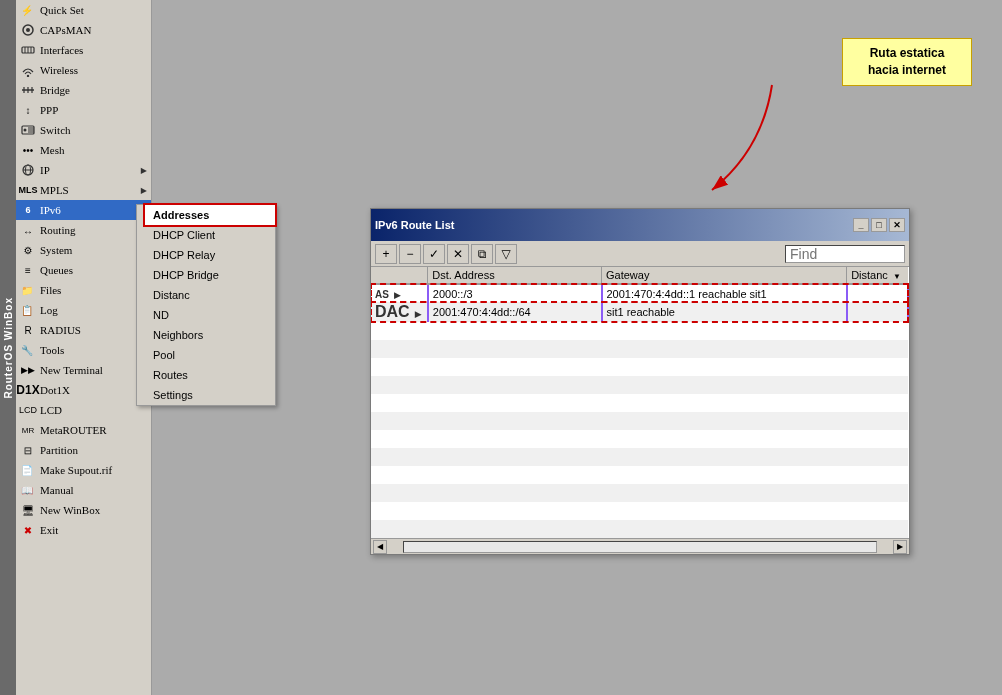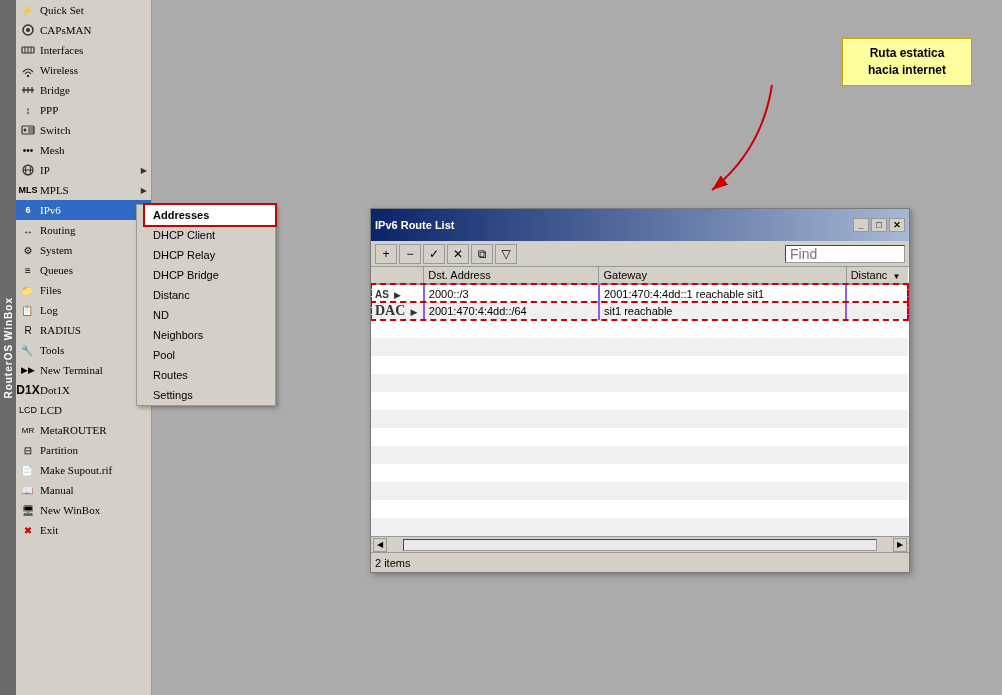--- a/index.html
+++ b/index.html
@@ -607,7 +607,7 @@
 
           <tr class="row-dac" style="outline:2px dashed #cc0000; outline-offset:-1px;">
             <td class="col-flag">
-              <span style="font-size:14px;font-weight:bold;color:#333;font-family:Liberation Serif, serif;">DAC</span>
+              <span style="font-size:16px;font-weight:bold;color:#333;">DAC</span>
               <span style="font-size:9px;color:#333;margin-left:2px;">▶</span>
             </td>
             <td class="col-dst">2001:470:4:4dd::/64</td>

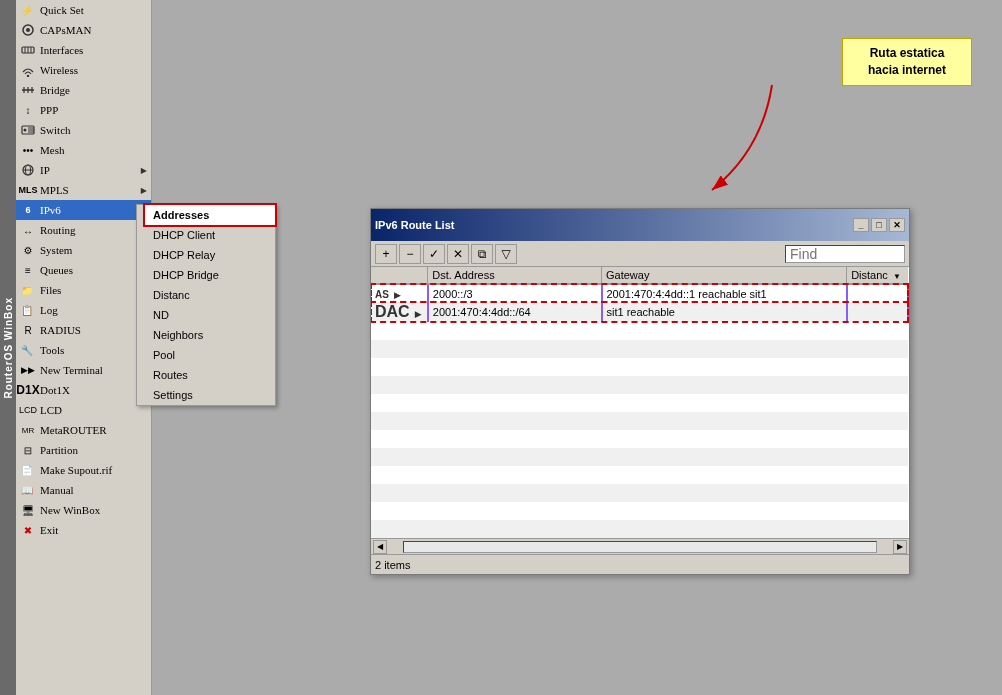--- a/index.html
+++ b/index.html
@@ -661,9 +661,6 @@
       <div class="scroll-arrow">▶</div>
     </div>
 
-    <div class="window-statusbar">
-      <span>2 items</span>
-    </div>
   </div>
 
 </div>

